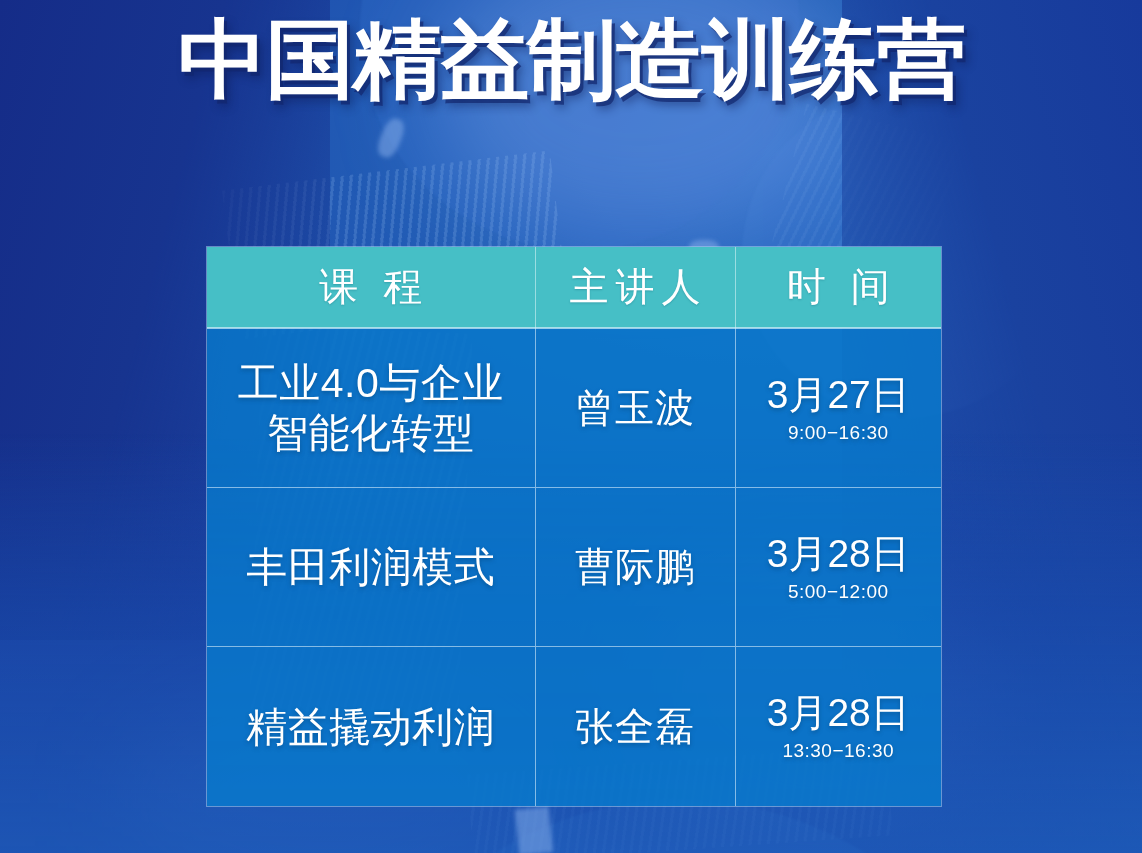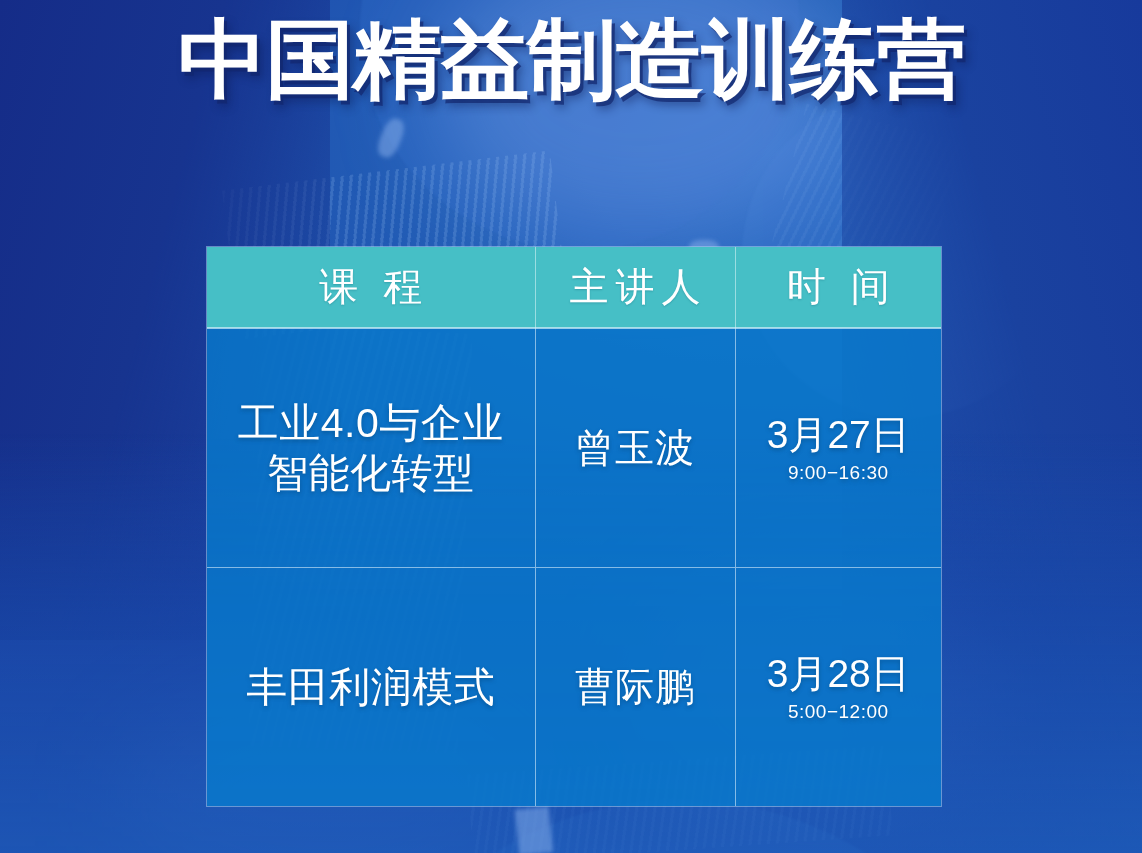--- a/index.html
+++ b/index.html
@@ -280,6 +280,16 @@
         </td>
       </tr>
 
+      <tr>
+        <td class="cell-course">
+          <span class="course-line">精益撬动利润</span>
+        </td>
+        <td class="cell-speaker">张全磊</td>
+        <td class="cell-time">
+          <span class="date">3月28日</span>
+          <span class="hours">13:30−16:30</span>
+        </td>
+      </tr>
 
     </tbody>
   </table>

